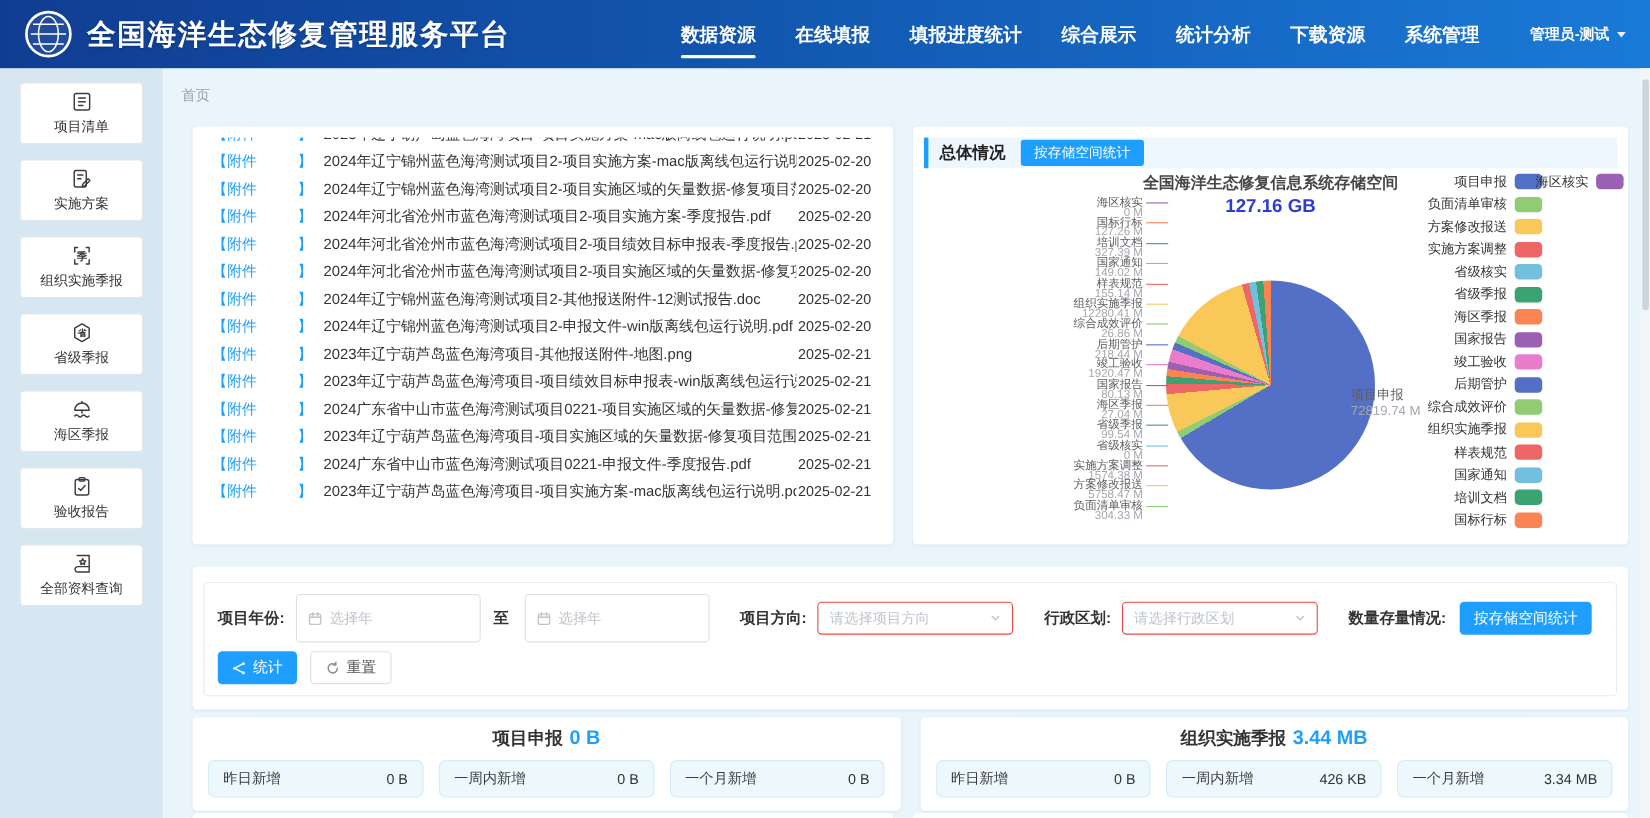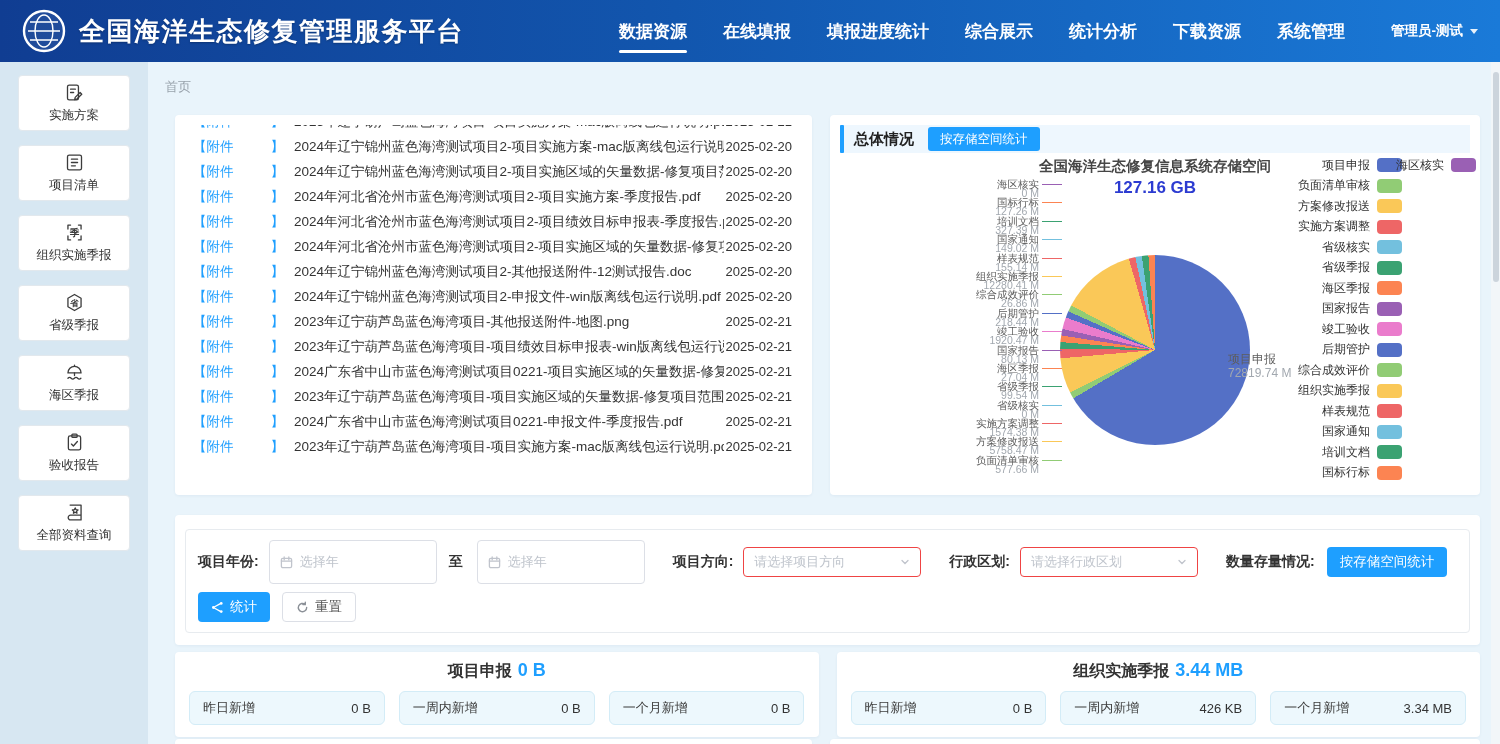--- a/index.html
+++ b/index.html
@@ -171,21 +171,21 @@
       <div class="side-card">
         <span class="side-icon">
           <svg viewBox="0 0 24 24">
+            <rect x="4" y="3.5" width="16" height="17" rx="2"></rect>
+            <path d="M8.5 8.2h7M8.5 12h7M8.5 15.8h4.5"></path>
+          </svg>
+        </span>
+        <span class="lbl">项目清单</span>
+      </div>
+      <div class="side-card">
+        <span class="side-icon">
+          <svg viewBox="0 0 24 24">
             <rect x="4" y="3.5" width="12.5" height="17" rx="2"></rect>
             <path d="M7.5 8.2h5.5M7.5 12h3.5"></path>
             <path d="M12.8 17.6l5.6-5.6 1.9 1.9-5.6 5.6-2.5.6z"></path>
           </svg>
         </span>
         <span class="lbl">实施方案</span>
-      </div>
-      <div class="side-card">
-        <span class="side-icon">
-          <svg viewBox="0 0 24 24">
-            <rect x="4" y="3.5" width="16" height="17" rx="2"></rect>
-            <path d="M8.5 8.2h7M8.5 12h7M8.5 15.8h4.5"></path>
-          </svg>
-        </span>
-        <span class="lbl">项目清单</span>
       </div>
       <div class="side-card">
         <span class="side-icon">

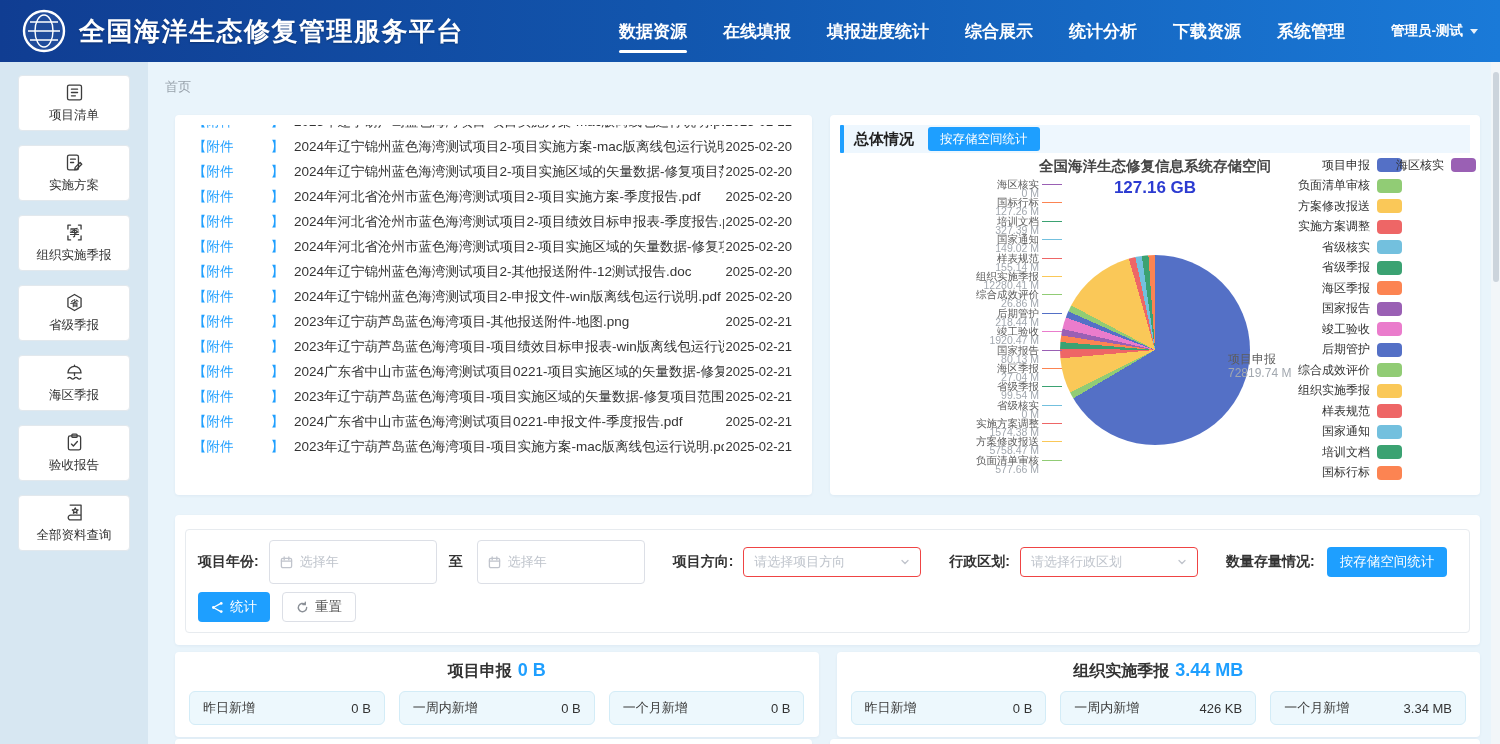--- a/index.html
+++ b/index.html
@@ -466,7 +466,7 @@
               <div class="plabel">
                 <div class="pl-text">
                   <div class="pl-name">负面清单审核</div>
-                  <div class="pl-val">577.66 M</div>
+                  <div class="pl-val">304.33 M</div>
                 </div>
                 <span class="pl-line" style="background: rgb(145, 204, 117);"></span>
               </div>

